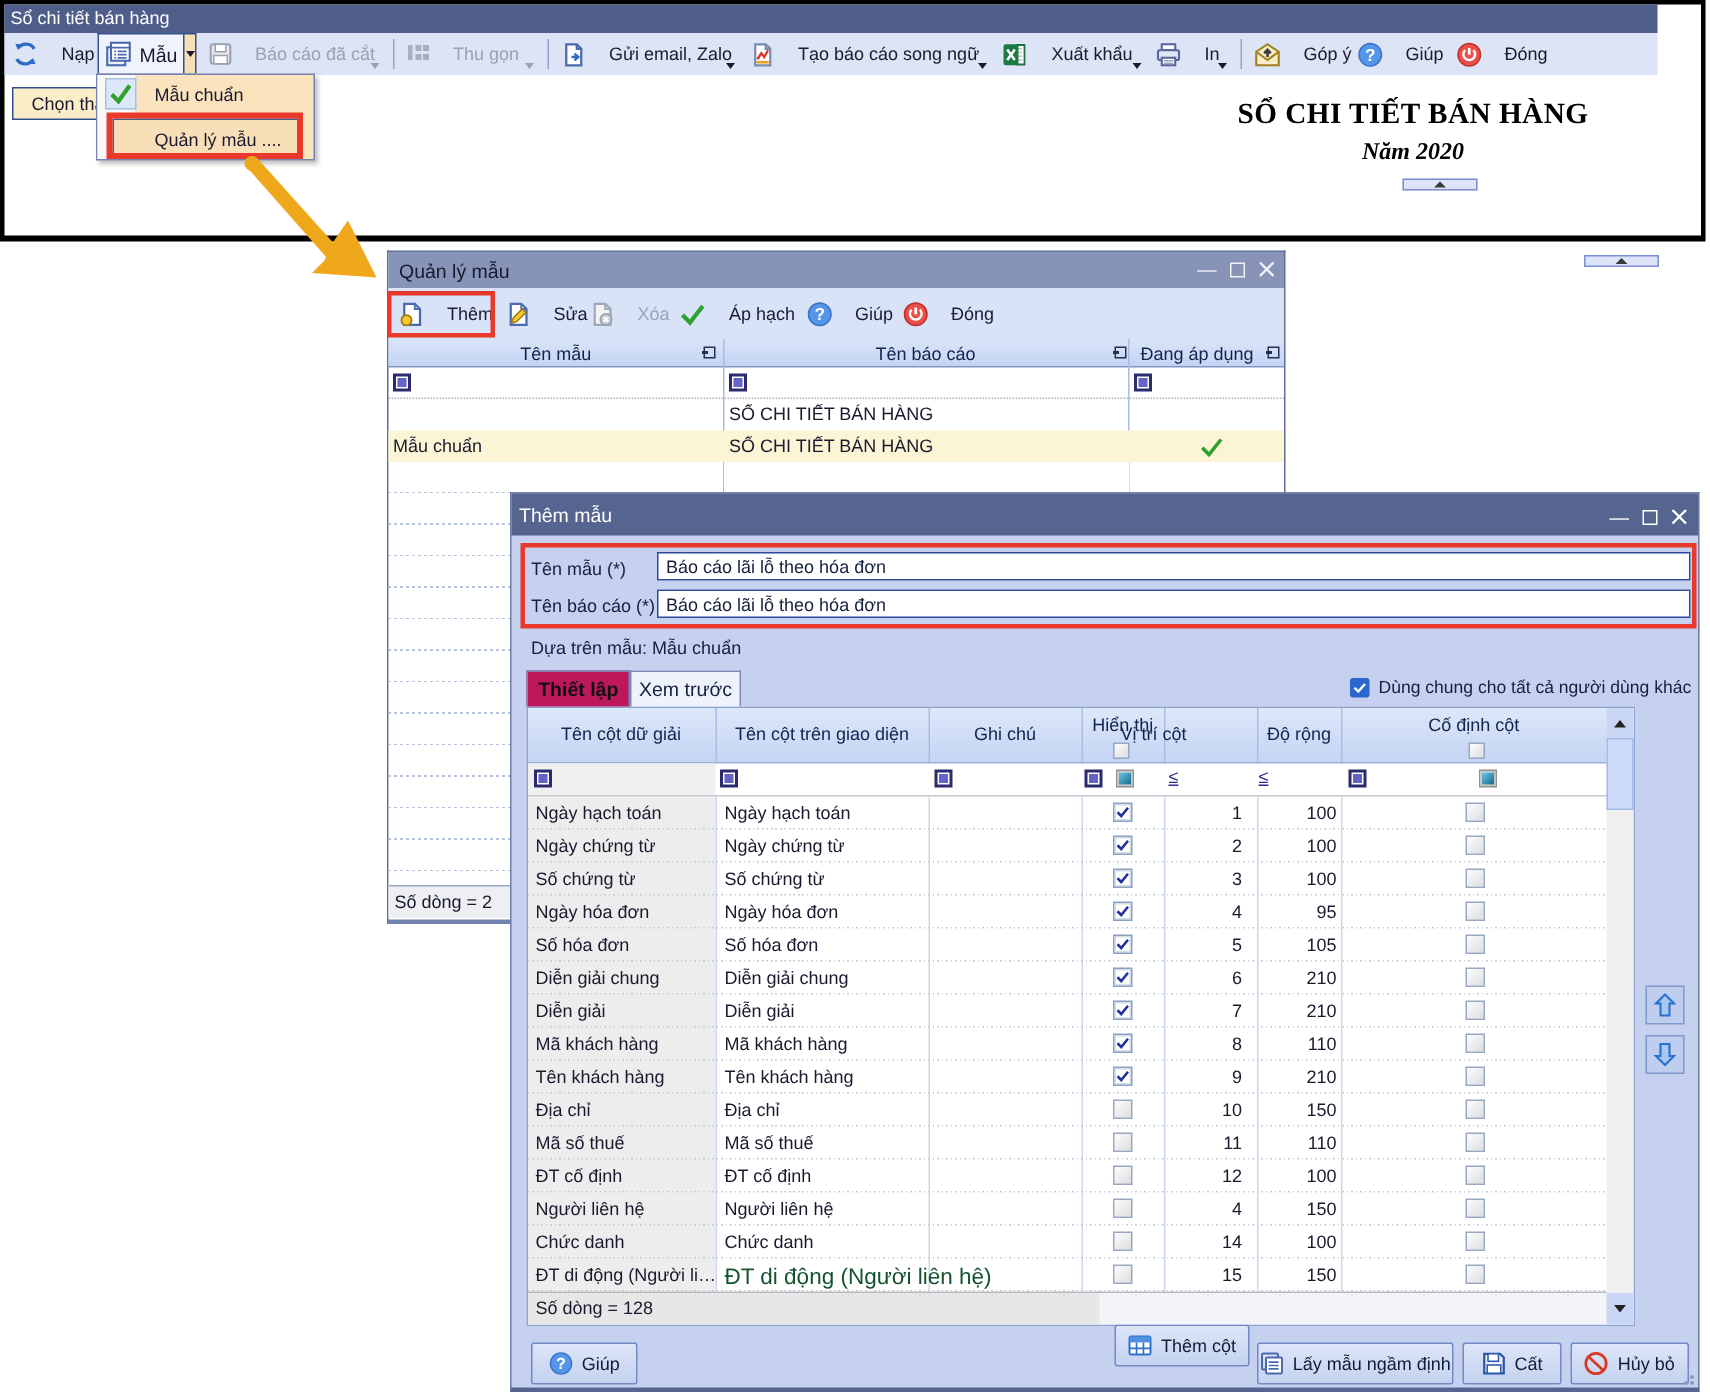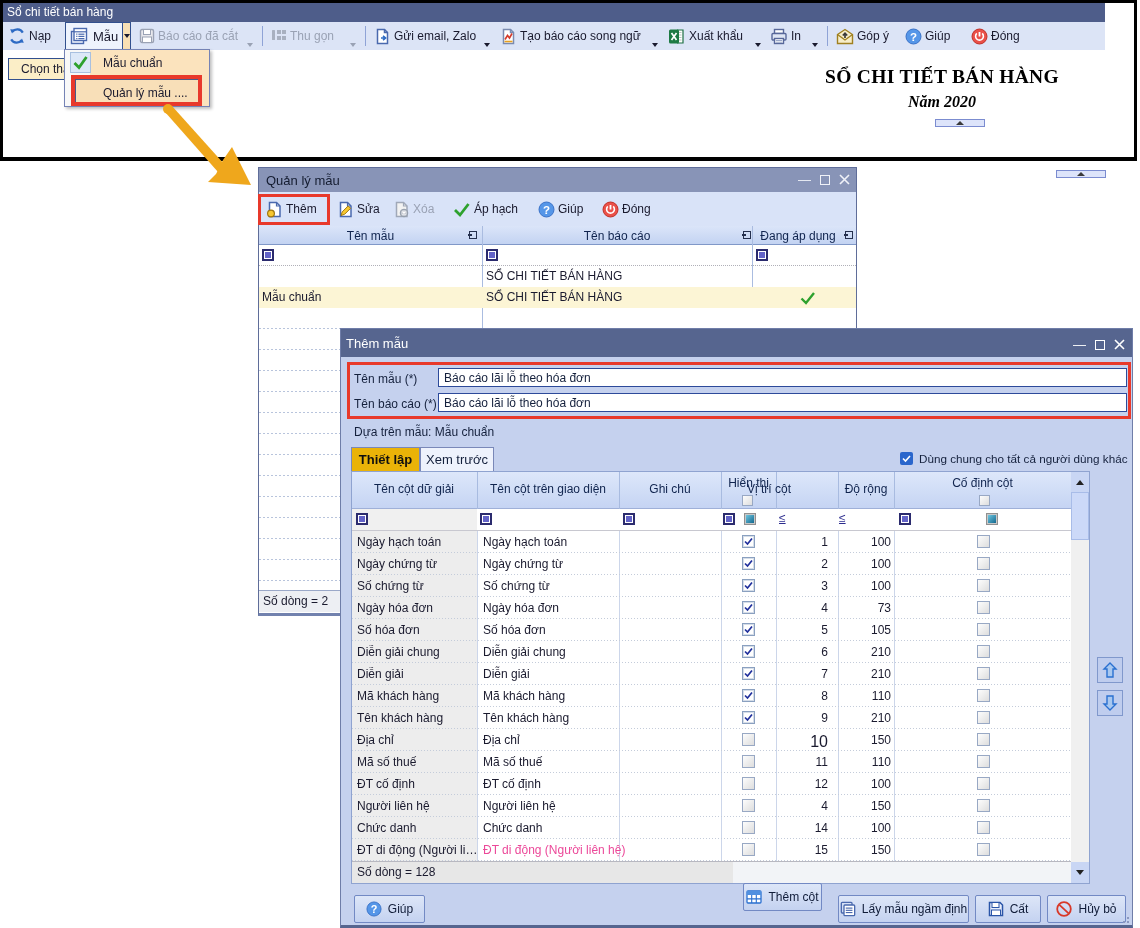--- a/index.html
+++ b/index.html
@@ -4,7 +4,7 @@
 *{margin:0;padding:0;box-sizing:border-box}
 html,body{width:1140px;height:928px;background:#fff;font-family:"Liberation Sans",sans-serif;overflow:hidden;position:relative}
 .ab{position:absolute}
-.tb-item{display:flex;align-items:center;gap:3px;font-size:12px;color:#1a1a2e;white-space:nowrap}
+.tb-item{display:flex;align-items:center;gap:15px;font-size:12px;color:#1a1a2e;white-space:nowrap}
 .dis{color:#9aa2b4}
 .caret{width:0;height:0;border-left:4px solid transparent;border-right:4px solid transparent;border-top:4px solid #1a1a2e;display:inline-block}
 .caret.g{border-top-color:#9aa2b4}

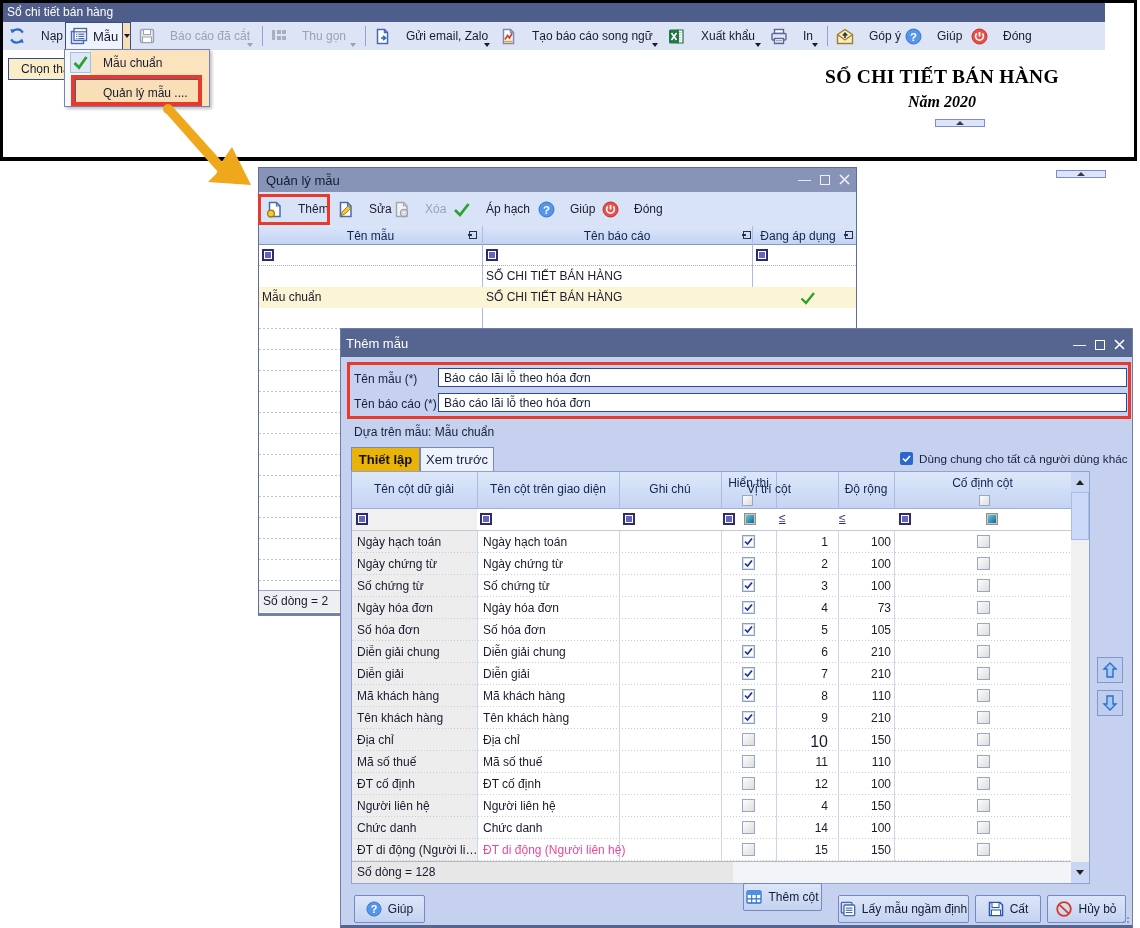--- a/index.html
+++ b/index.html
@@ -287,7 +287,7 @@
 <div class="redbox" style="left:347px;top:362px;width:784px;height:57px;z-index:40"></div>
 <div class="ab" style="left:354px;top:425px;font-size:12px;color:#14203c;z-index:32">Dựa trên mẫu: Mẫu chuẩn</div>
 
-<div class="ab" style="left:351px;top:447px;width:69px;height:24px;background:#eab308;border:1px solid #7a88b8;border-bottom:none;z-index:33;font-size:13px;font-weight:bold;color:#101010;text-align:center;line-height:23px">Thiết lập</div>
+<div class="ab" style="left:351px;top:447px;width:69px;height:24px;background:#be185d;border:1px solid #7a88b8;border-bottom:none;z-index:33;font-size:13px;font-weight:bold;color:#101010;text-align:center;line-height:23px">Thiết lập</div>
 <div class="ab" style="left:420px;top:447px;width:74px;height:24px;background:#eef2fc;border:1px solid #7a88b8;border-bottom:none;z-index:32;font-size:13px;color:#14203c;text-align:center;line-height:23px">Xem trước</div>
 
 <div class="ab" style="left:900px;top:452px;width:13px;height:13px;background:#2a66cc;border-radius:2px;z-index:32"></div>

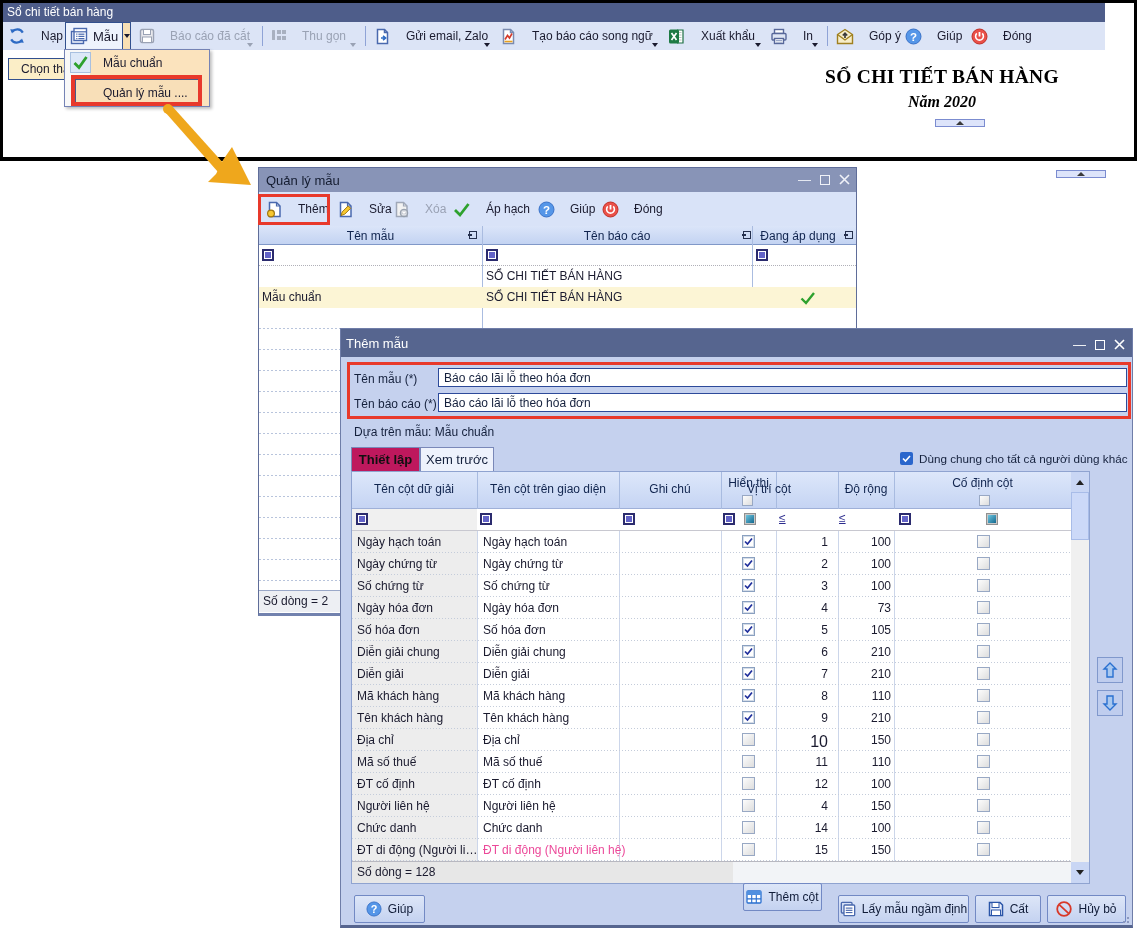--- a/index.html
+++ b/index.html
@@ -383,7 +383,7 @@
     <path d="M2 5.5 l2.5 2.5 L9 2.5" fill="none" stroke="#21309c" stroke-width="1.7"></path>
   </svg>
 <div class="ab" style="left:758px;top:601px;width:70px;text-align:right;font-size:12px;color:#1a1a2e;z-index:34">4</div>
-<div class="ab" style="left:820px;top:601px;width:71px;text-align:right;font-size:12px;color:#1a1a2e;z-index:34">73</div>
+<div class="ab" style="left:820px;top:601px;width:71px;text-align:right;font-size:12px;color:#1a1a2e;z-index:34">95</div>
 <div class="ab cb" style="left:977px;top:601px;z-index:34"></div>
 <div class="ab" style="left:352px;top:640px;width:737px;height:1px;background:repeating-linear-gradient(90deg,#c4ccda 0,#c4ccda 1px,transparent 1px,transparent 3px);z-index:33"></div>
 <div class="ab" style="left:357px;top:623px;font-size:12px;color:#1a1a2e;z-index:34;width:121px;white-space:nowrap;overflow:hidden;text-overflow:ellipsis">Số hóa đơn</div>

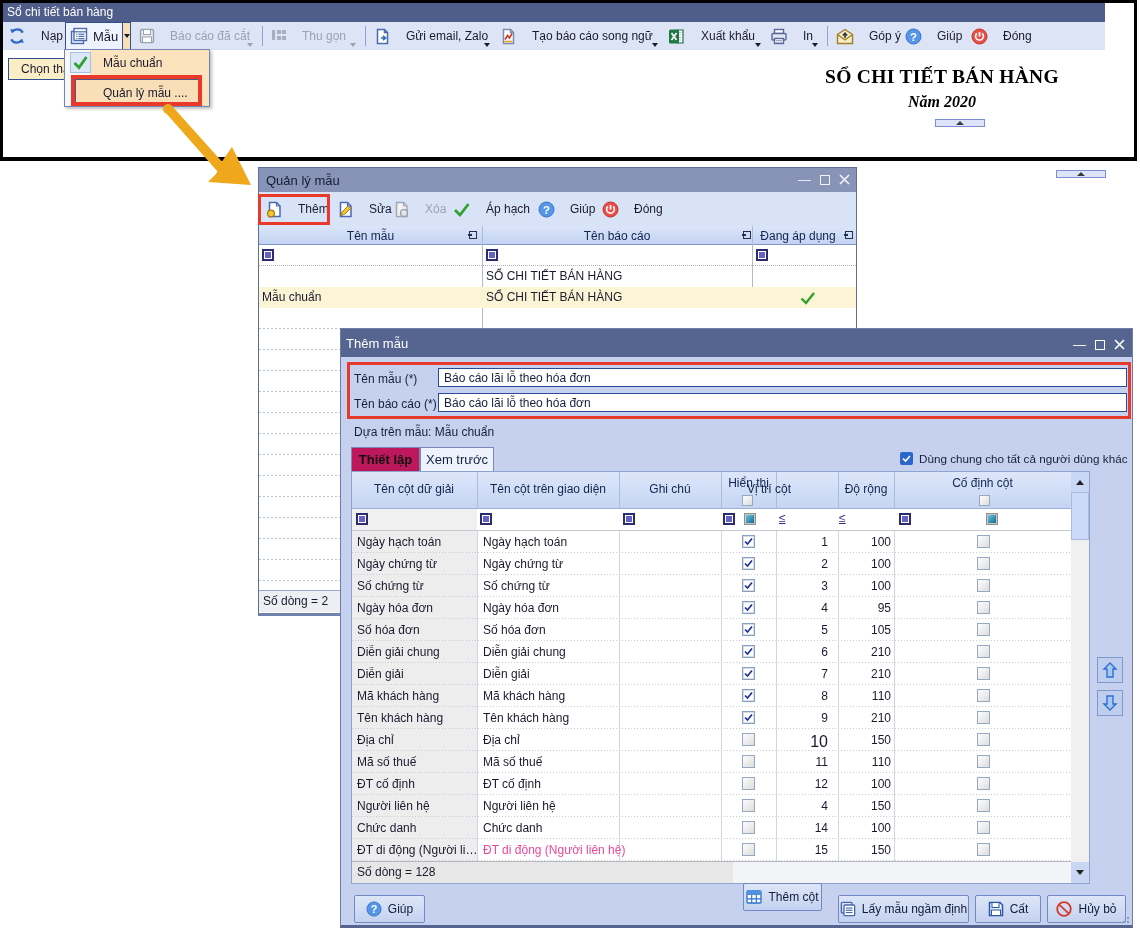--- a/index.html
+++ b/index.html
@@ -439,7 +439,7 @@
 <div class="ab" style="left:357px;top:733px;font-size:12px;color:#1a1a2e;z-index:34;width:121px;white-space:nowrap;overflow:hidden;text-overflow:ellipsis">Địa chỉ</div>
 <div class="ab" style="left:483px;top:733px;font-size:12px;color:#1a1a2e;z-index:34">Địa chỉ</div>
 <div class="ab cb" style="left:742px;top:733px;z-index:34"></div>
-<div class="ab" style="left:758px;top:733px;width:70px;text-align:right;font-size:16px;color:#1a1a2e;z-index:34">10</div>
+<div class="ab" style="left:758px;top:733px;width:70px;text-align:right;font-size:12px;color:#1a1a2e;z-index:34">10</div>
 <div class="ab" style="left:820px;top:733px;width:71px;text-align:right;font-size:12px;color:#1a1a2e;z-index:34">150</div>
 <div class="ab cb" style="left:977px;top:733px;z-index:34"></div>
 <div class="ab" style="left:352px;top:772px;width:737px;height:1px;background:repeating-linear-gradient(90deg,#c4ccda 0,#c4ccda 1px,transparent 1px,transparent 3px);z-index:33"></div>

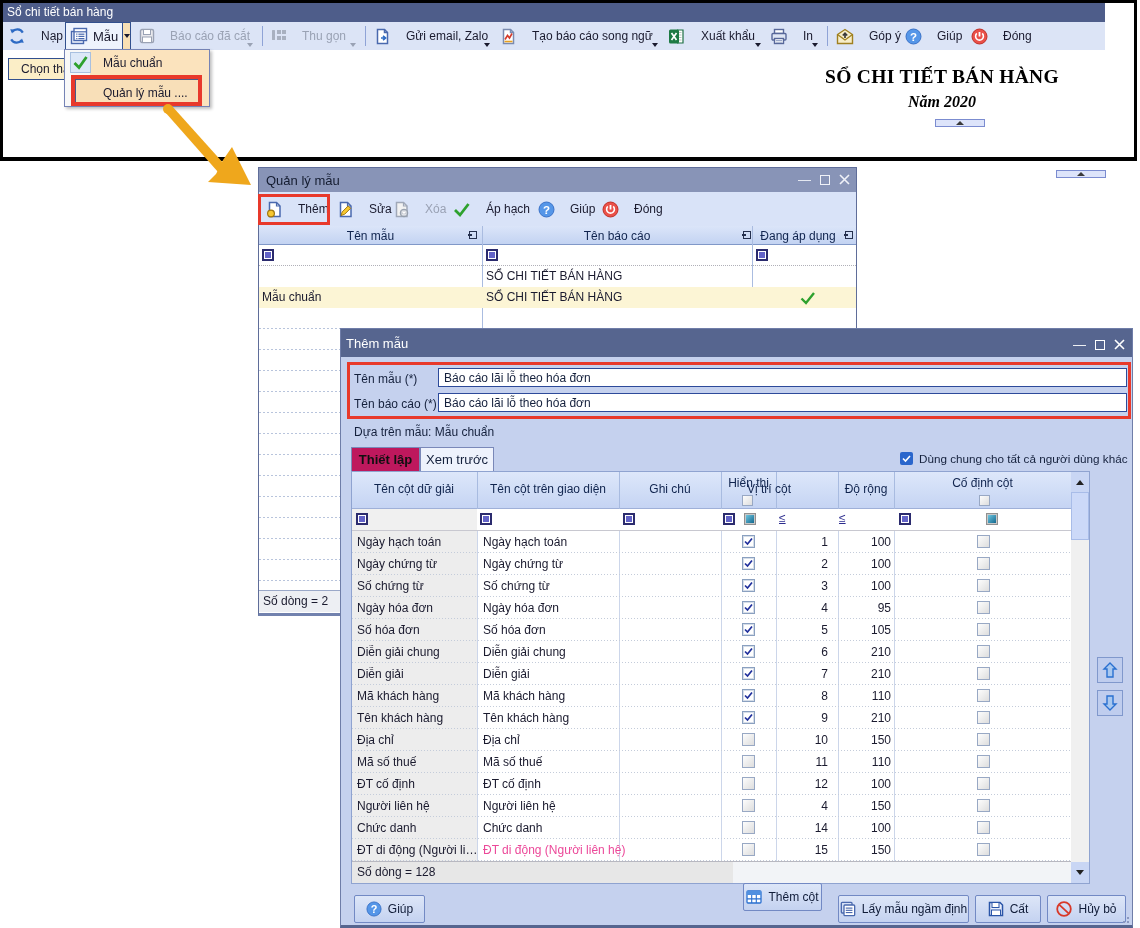--- a/index.html
+++ b/index.html
@@ -472,7 +472,7 @@
 <div class="ab cb" style="left:977px;top:821px;z-index:34"></div>
 <div class="ab" style="left:352px;top:860px;width:737px;height:1px;background:repeating-linear-gradient(90deg,#c4ccda 0,#c4ccda 1px,transparent 1px,transparent 3px);z-index:33"></div>
 <div class="ab" style="left:357px;top:843px;font-size:12px;color:#1a1a2e;z-index:34;width:121px;white-space:nowrap;overflow:hidden;text-overflow:ellipsis">ĐT di động (Người liê...</div>
-<div class="ab" style="left:483px;top:843px;font-size:12px;color:#ec4899;z-index:34">ĐT di động (Người liên hệ)</div>
+<div class="ab" style="left:483px;top:843px;font-size:15px;color:#14532d;z-index:34">ĐT di động (Người liên hệ)</div>
 <div class="ab cb" style="left:742px;top:843px;z-index:34"></div>
 <div class="ab" style="left:758px;top:843px;width:70px;text-align:right;font-size:12px;color:#1a1a2e;z-index:34">15</div>
 <div class="ab" style="left:820px;top:843px;width:71px;text-align:right;font-size:12px;color:#1a1a2e;z-index:34">150</div>

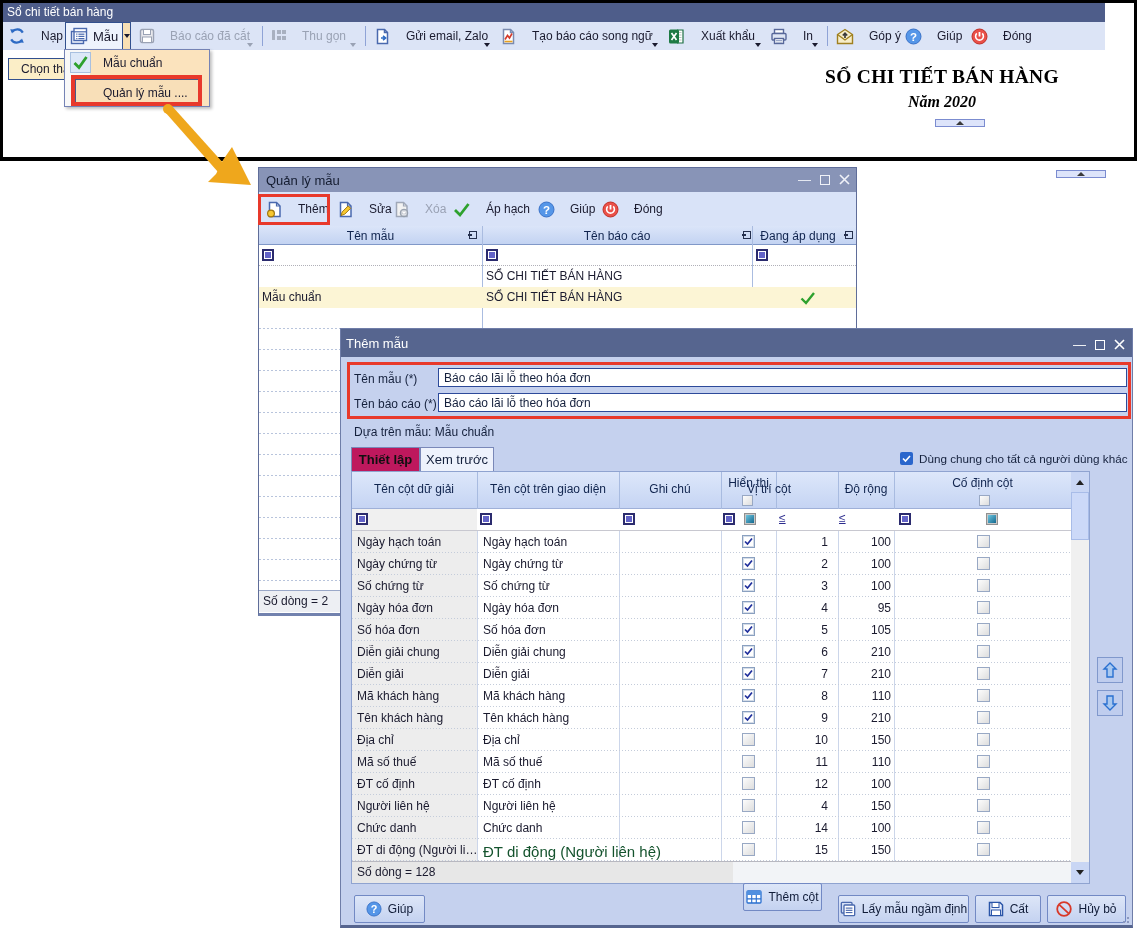--- a/index.html
+++ b/index.html
@@ -506,7 +506,7 @@
     </svg>
     <span>Giúp</span>
   </div>
-<div class="ab btnbar" style="left:743px;top:883px;width:79px;height:28px;z-index:32">
+<div class="ab btnbar" style="left:743px;top:883px;width:90px;height:28px;z-index:32">
     <svg width="16" height="16" viewBox="0 0 16 16">
       <rect x="1" y="2" width="14" height="12" rx="1" fill="#fff" stroke="#2a70d0" stroke-width="1.3"></rect>
       <rect x="1" y="2" width="14" height="4" fill="#5090e0"></rect>

